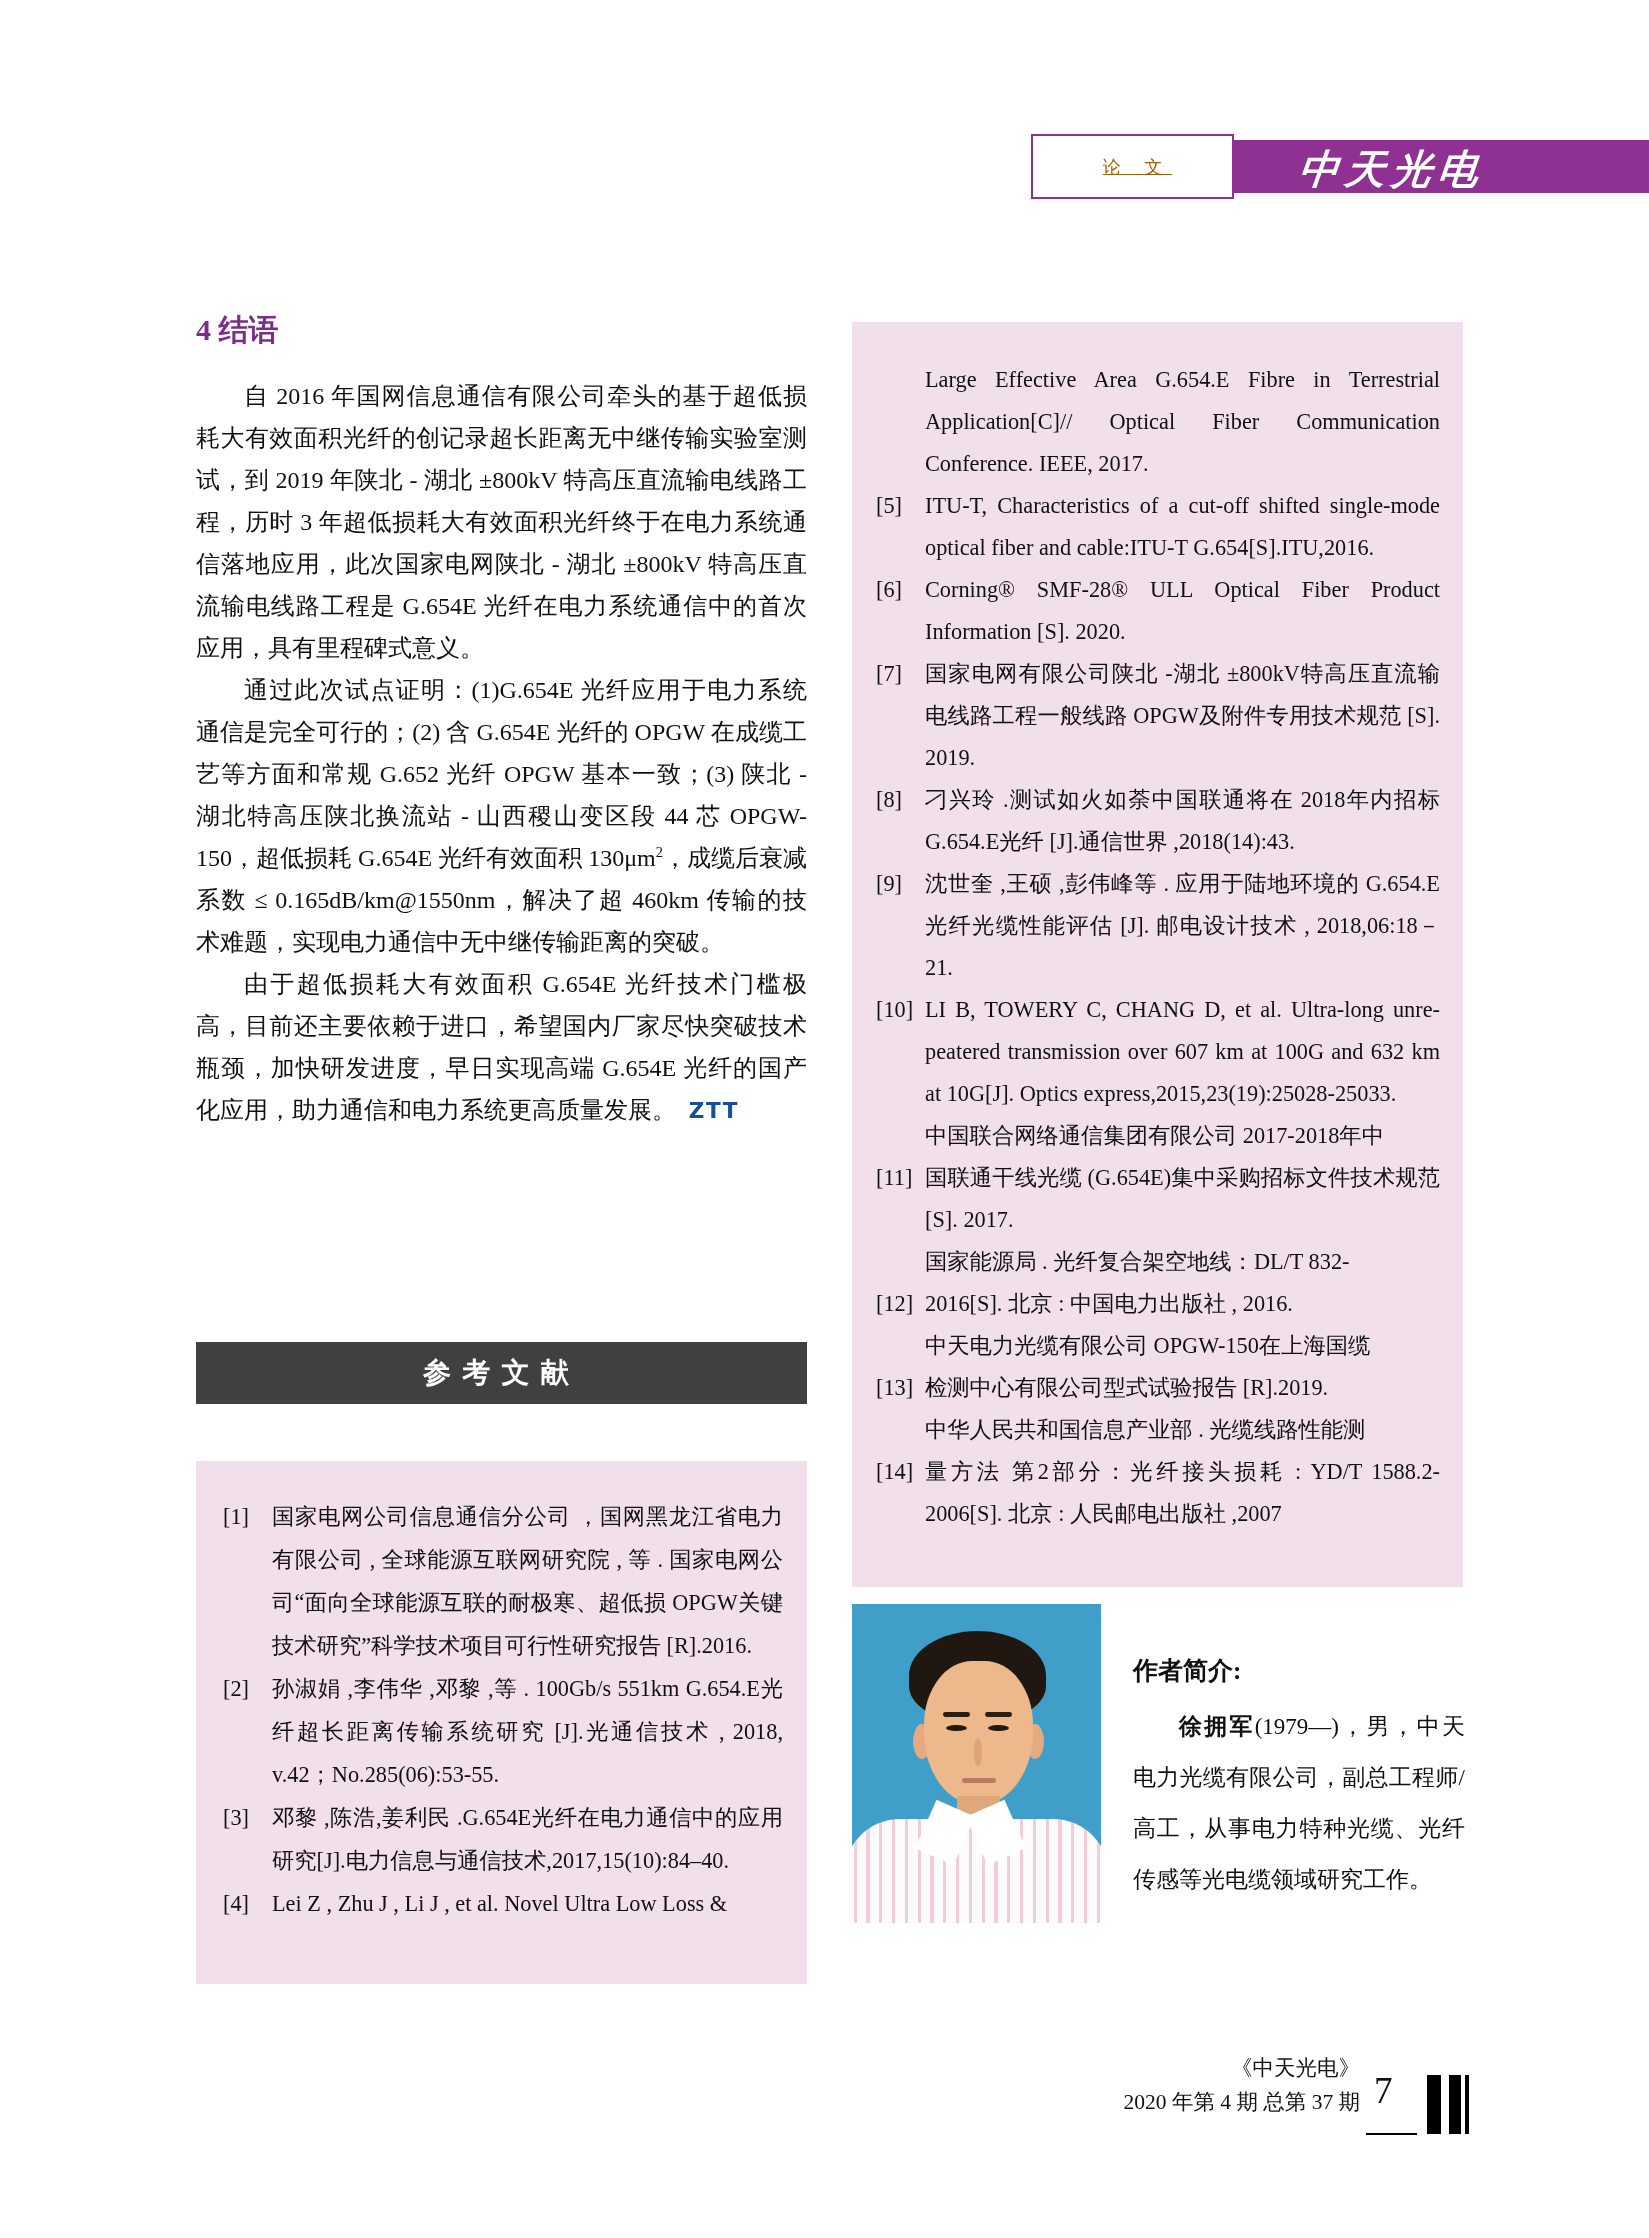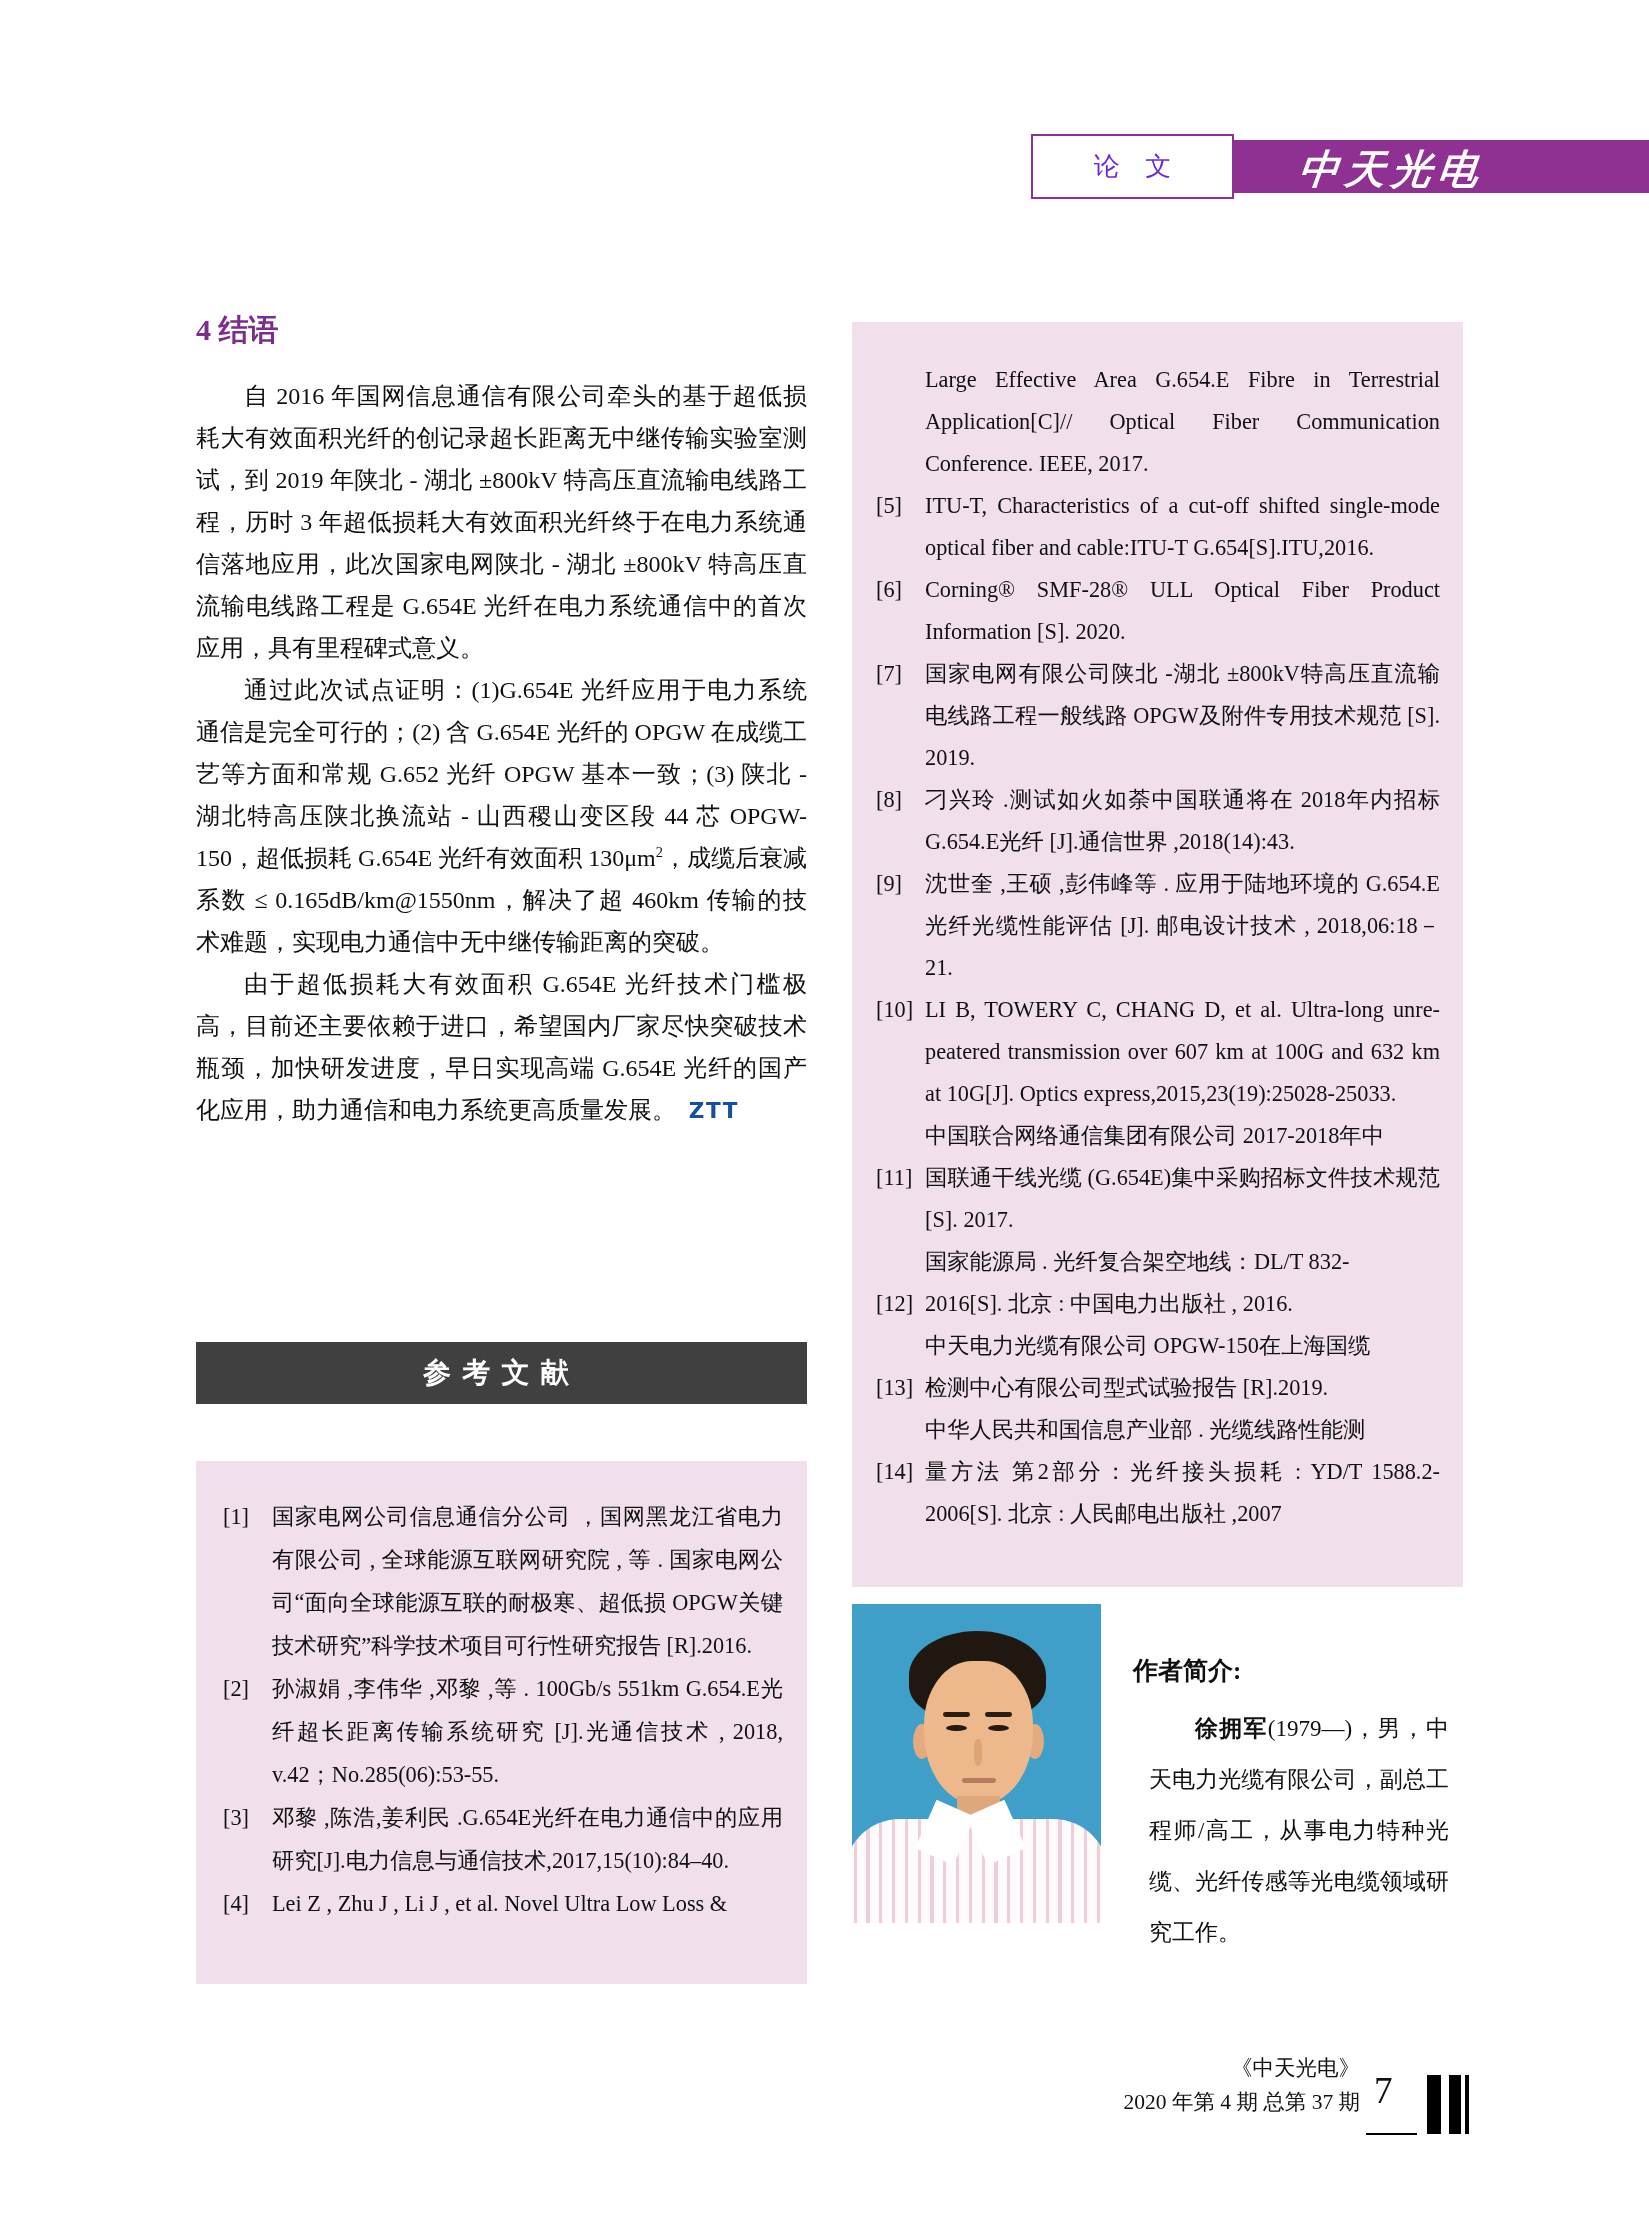--- a/index.html
+++ b/index.html
@@ -10,7 +10,7 @@
   .header-bar{position:absolute;left:1234px;top:140px;width:416px;height:53px;background:#8e3192;}
   .header-tab{position:absolute;left:1031px;top:134px;width:203px;height:65px;background:#ffffff;
               border:2.4px solid #8e3192;box-sizing:border-box;display:flex;align-items:center;justify-content:center;}
-  .header-tab .tab-label{color:#6d28d9;font-size:26px;letter-spacing:9.6px;padding-left:9.6px;}
+  .header-tab .tab-label{color:#a16207;font-size:18px;letter-spacing:9.6px;padding-left:9.6px;text-decoration:underline;}
   .brand{position:absolute;left:1299px;top:142px;color:#ffffff;font-size:40px;font-weight:900;
          font-family:"DejaVu Sans",sans-serif;font-style:italic;letter-spacing:6.4px;transform:skewX(-6deg);}
 

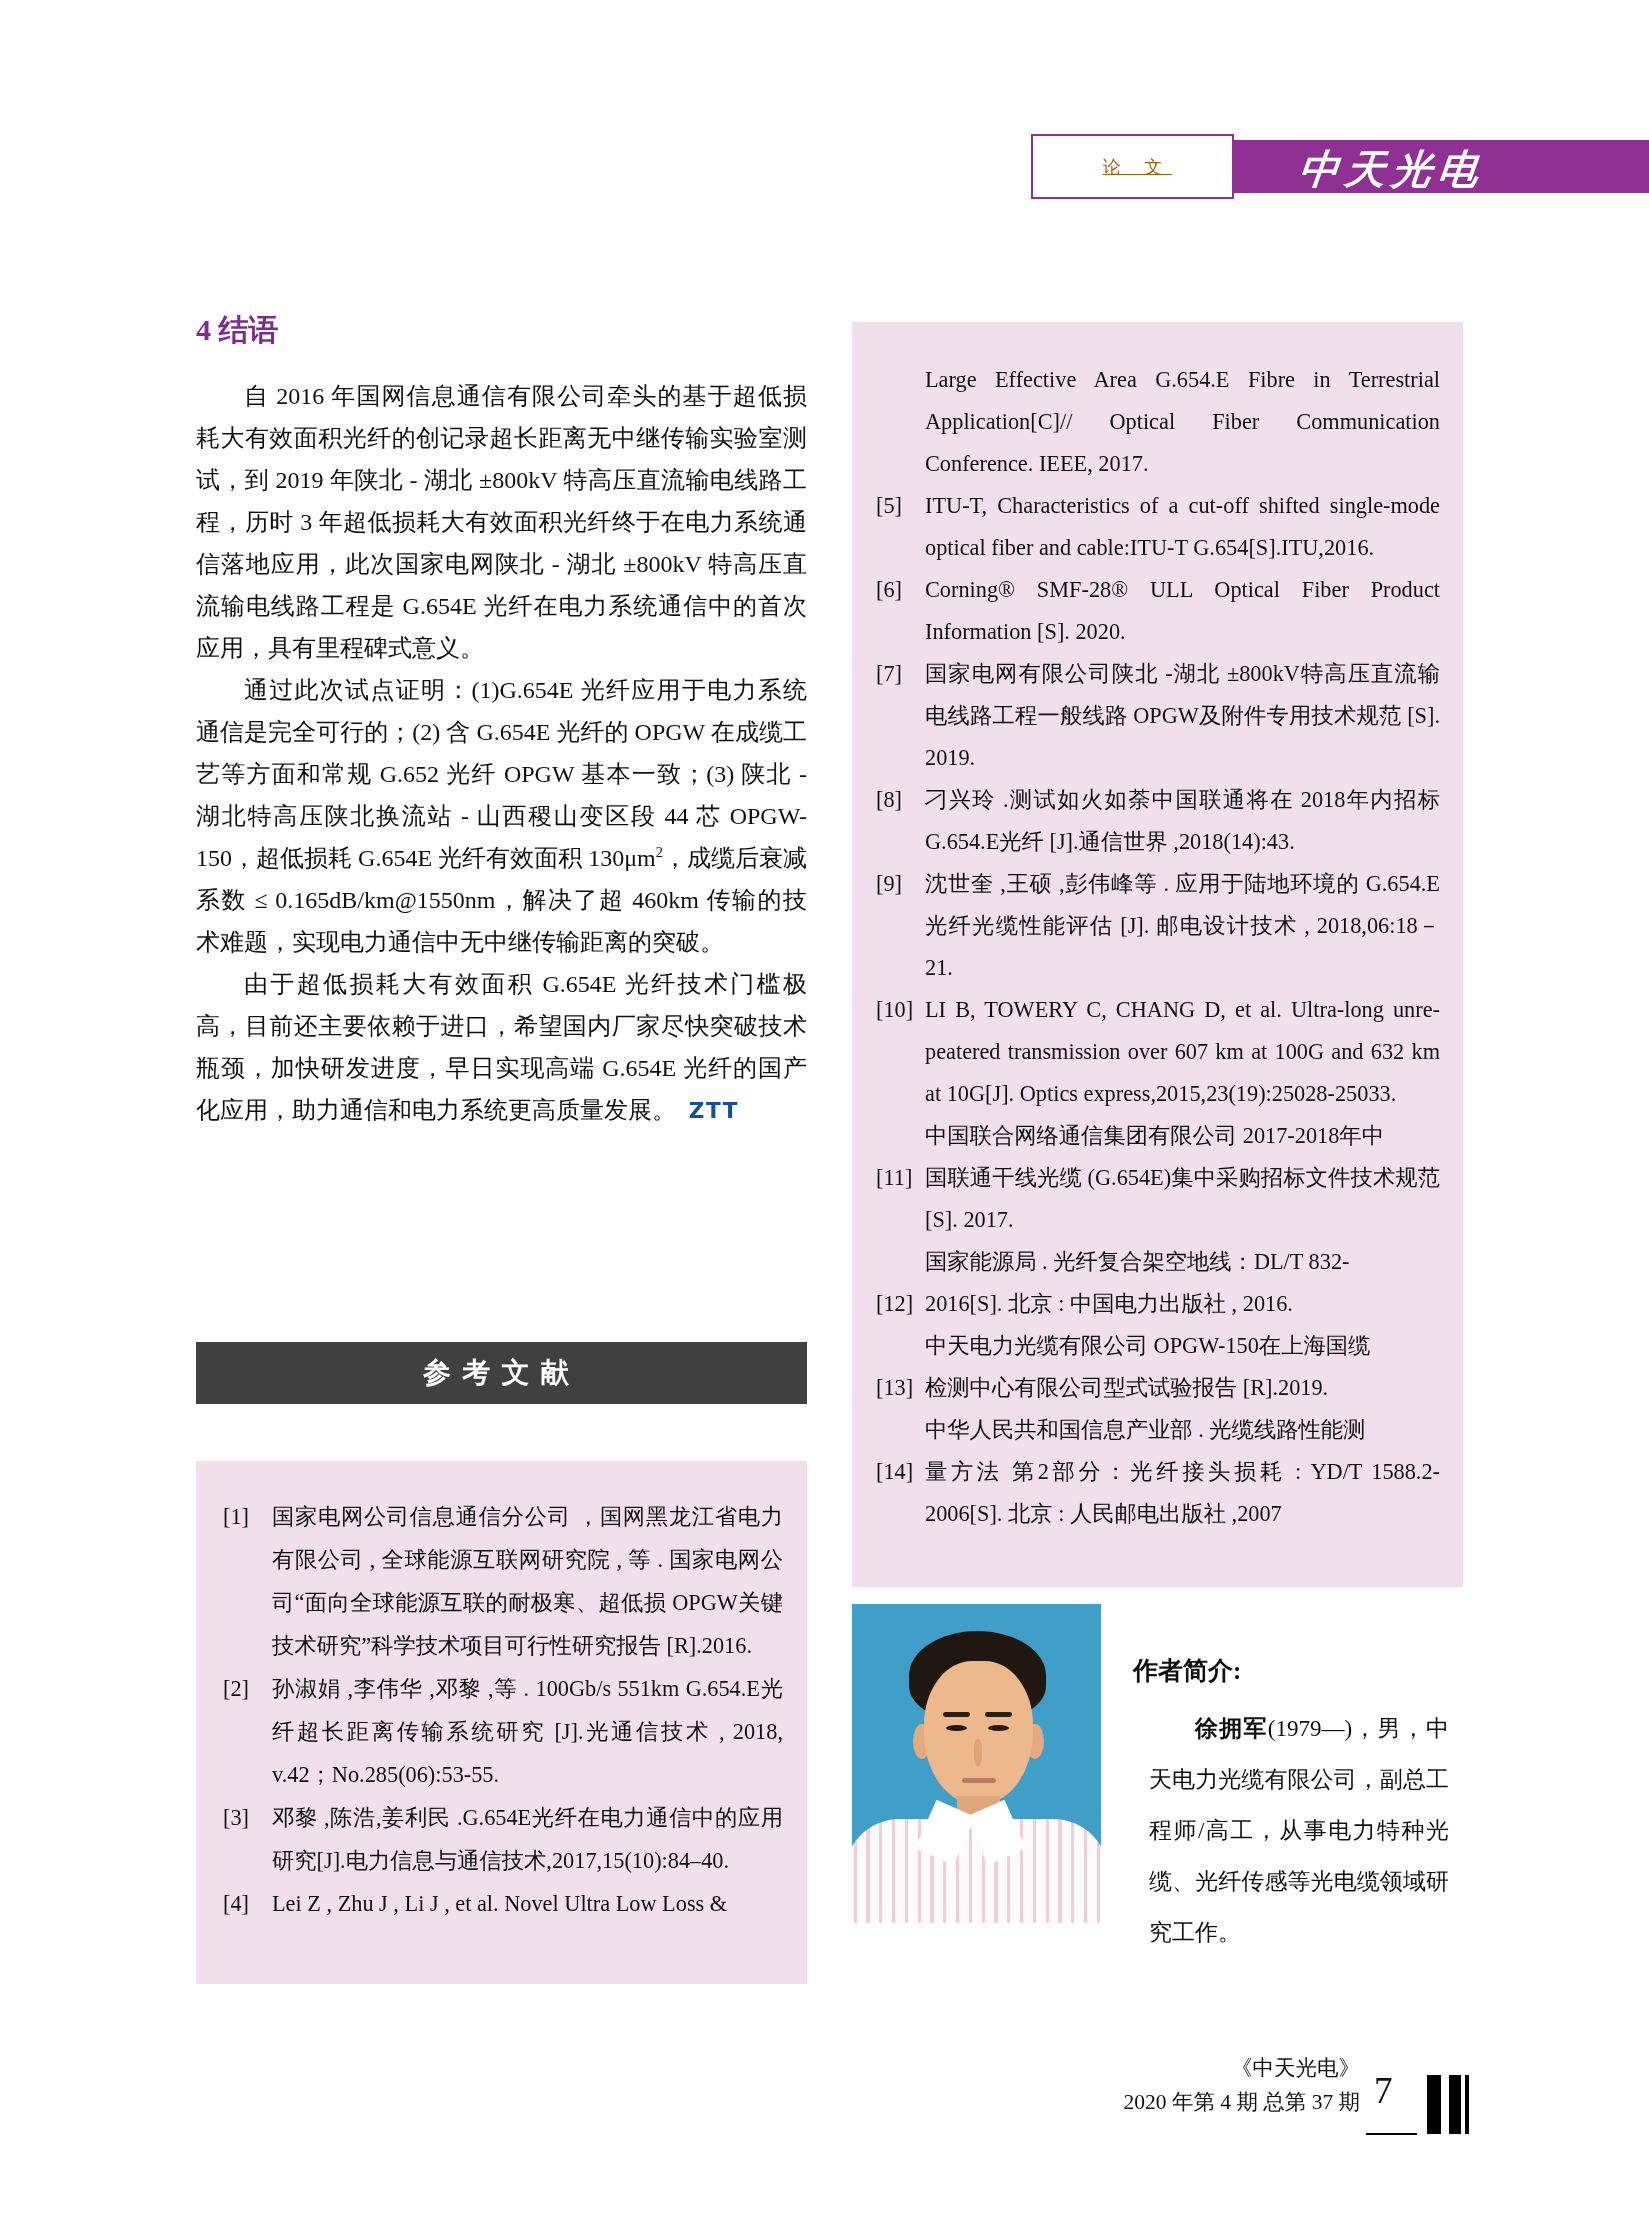--- a/index.html
+++ b/index.html
@@ -55,7 +55,7 @@
   .p-collar-r{left:131px;transform:rotate(-24deg);}
   .bio{position:absolute;left:1133px;top:1654px;width:332px;}
   .bio-heading{font-size:25px;font-weight:bold;margin:0 0 14.4px 0;}
-  .bio-text{font-size:23px;line-height:51px;text-align:justify;text-indent:2em;margin:16px;}
+  .bio-text{font-size:23px;line-height:51px;text-align:justify;text-indent:2em;margin:0;}
   .bio-text .name{font-weight:bold;}
 
   

